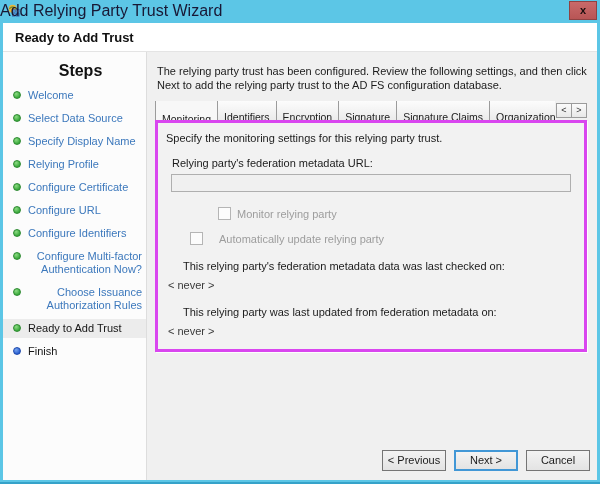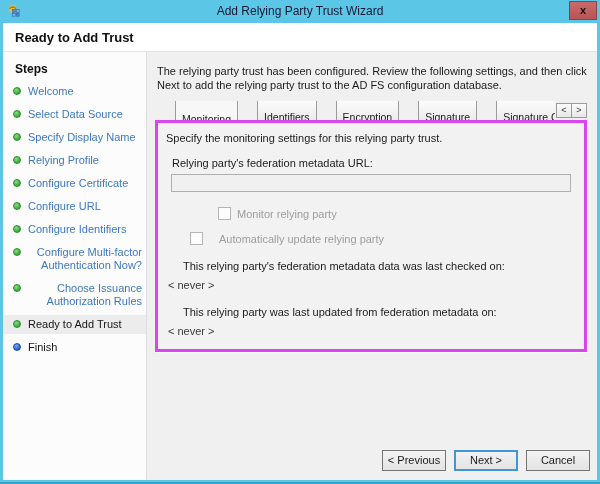--- a/index.html
+++ b/index.html
@@ -9,7 +9,7 @@
 
   
   .titlebar { position:absolute; top:0; left:0; right:0; height:23px; }
-  .titlebar-title { position:absolute; left:0; right:0; top:0; line-height:22px; text-align:center; font-size:12px; color:#181835; }
+  .titlebar-title { position:absolute; left:0; right:0; top:0; line-height:22px; font-size:16px; color:#181835; }
   .app-icon { position:absolute; left:7px; top:4px; width:15px; height:15px; }
   .close-btn { position:absolute; right:3px; top:1px; width:28px; height:19px; background:linear-gradient(#c96a6a,#b85555); border:1px solid #8e4343; color:#1a0d0d; font-size:11px; font-weight:bold; text-align:center; line-height:17px; cursor:default; }
 

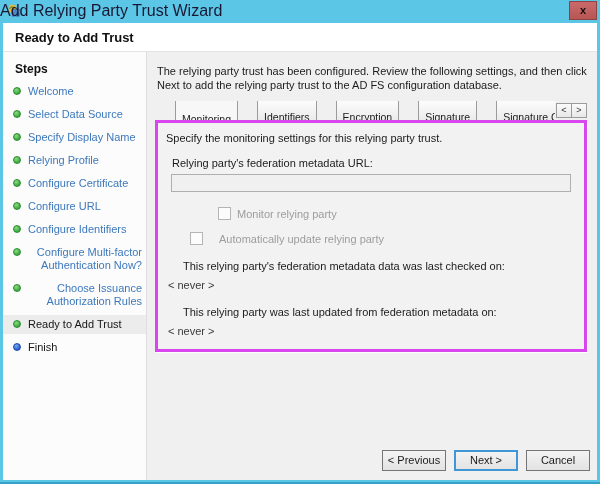--- a/index.html
+++ b/index.html
@@ -20,7 +20,7 @@
   
   .body { position:absolute; top:52px; left:3px; right:3px; bottom:4px; display:flex; }
   .sidebar { width:146px; background:#fcfcfc; border-right:1px solid #dddddd; padding-top:8px; }
-  .steps-title { font-size:12px; font-weight:bold; color:#111; padding:2px 0 6px 12px; }
+  .steps-title { font-size:16px; font-weight:bold; color:#111; padding:2px 0 6px 12px;text-align:center; }
   .step { display:flex; gap:7px; padding:3px 4px 3px 10px; margin-bottom:4px; font-size:11px; line-height:13px; }
   .step .bullet { flex:none; width:8px; height:8px; border-radius:50%; margin-top:2px; }
   .bullet-green { background:radial-gradient(circle at 35% 30%, #8edc84, #3aa93c 70%); border:1px solid #2c8a30; }

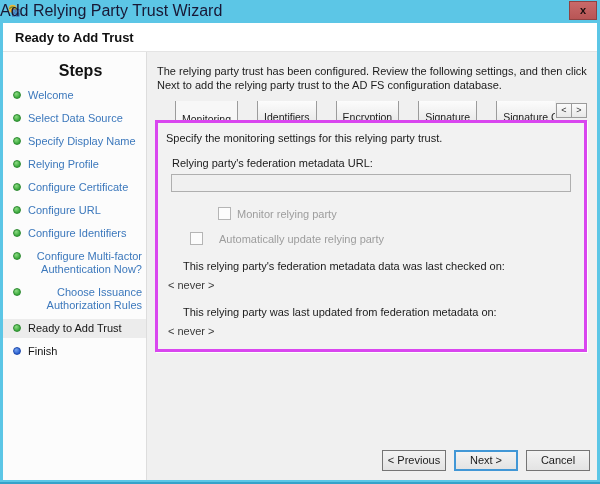--- a/index.html
+++ b/index.html
@@ -37,7 +37,7 @@
   .tabs-row { position:relative; height:19px; z-index:2; }
   .tabs-clip { display:flex; align-items:flex-end; overflow:hidden; width:400px; height:19px; }
   .tab { flex:none; height:16px; line-height:15px; padding:10px 6px; font-size:10.5px; white-space:nowrap;
-         background:linear-gradient(#fdfdfd,#ebebeb); border:1px solid #9b9b9b; border-bottom:none; margin-right:-1px; cursor:default;margin-left:20px; }
+         background:linear-gradient(#fdfdfd,#ebebeb); border:1px solid #9b9b9b; border-bottom:none; margin-right:-1px; cursor:default; }
   .tab.active { position:relative; z-index:3; height:19px; line-height:18px; background:#f7f7f7; margin-bottom:-1px; border-bottom:1px solid #f4f4f4; }
   .tab-scroll { position:absolute; right:0; top:2px; display:flex; z-index:4; }
   .tab-scroll-btn { width:16px; height:15px; font-size:9px; line-height:13px; text-align:center; color:#333;

